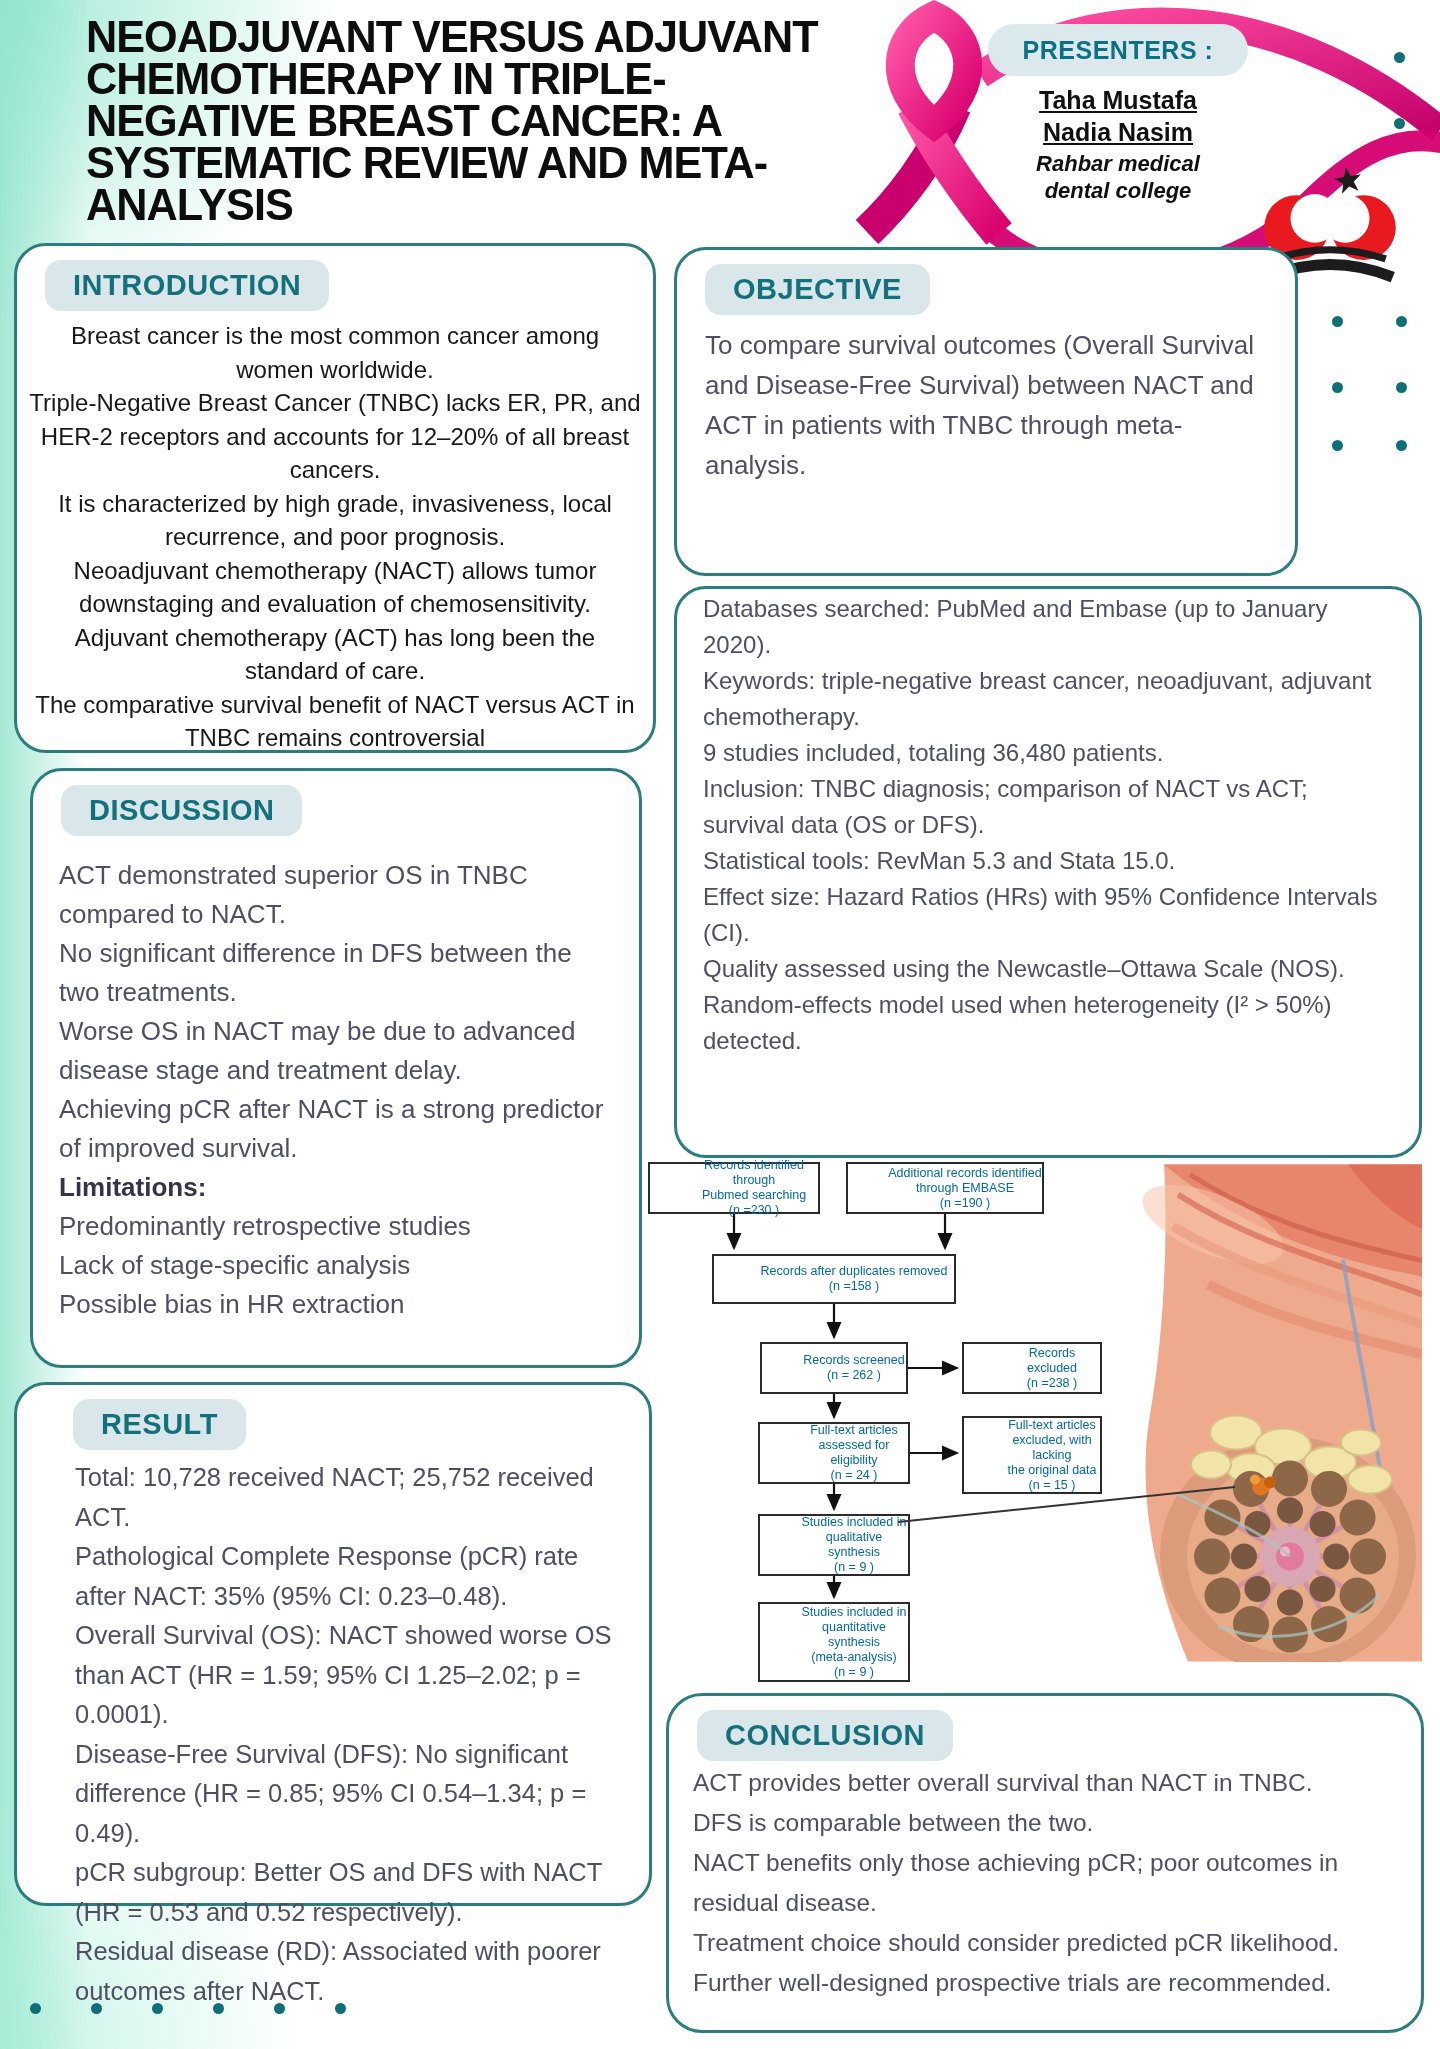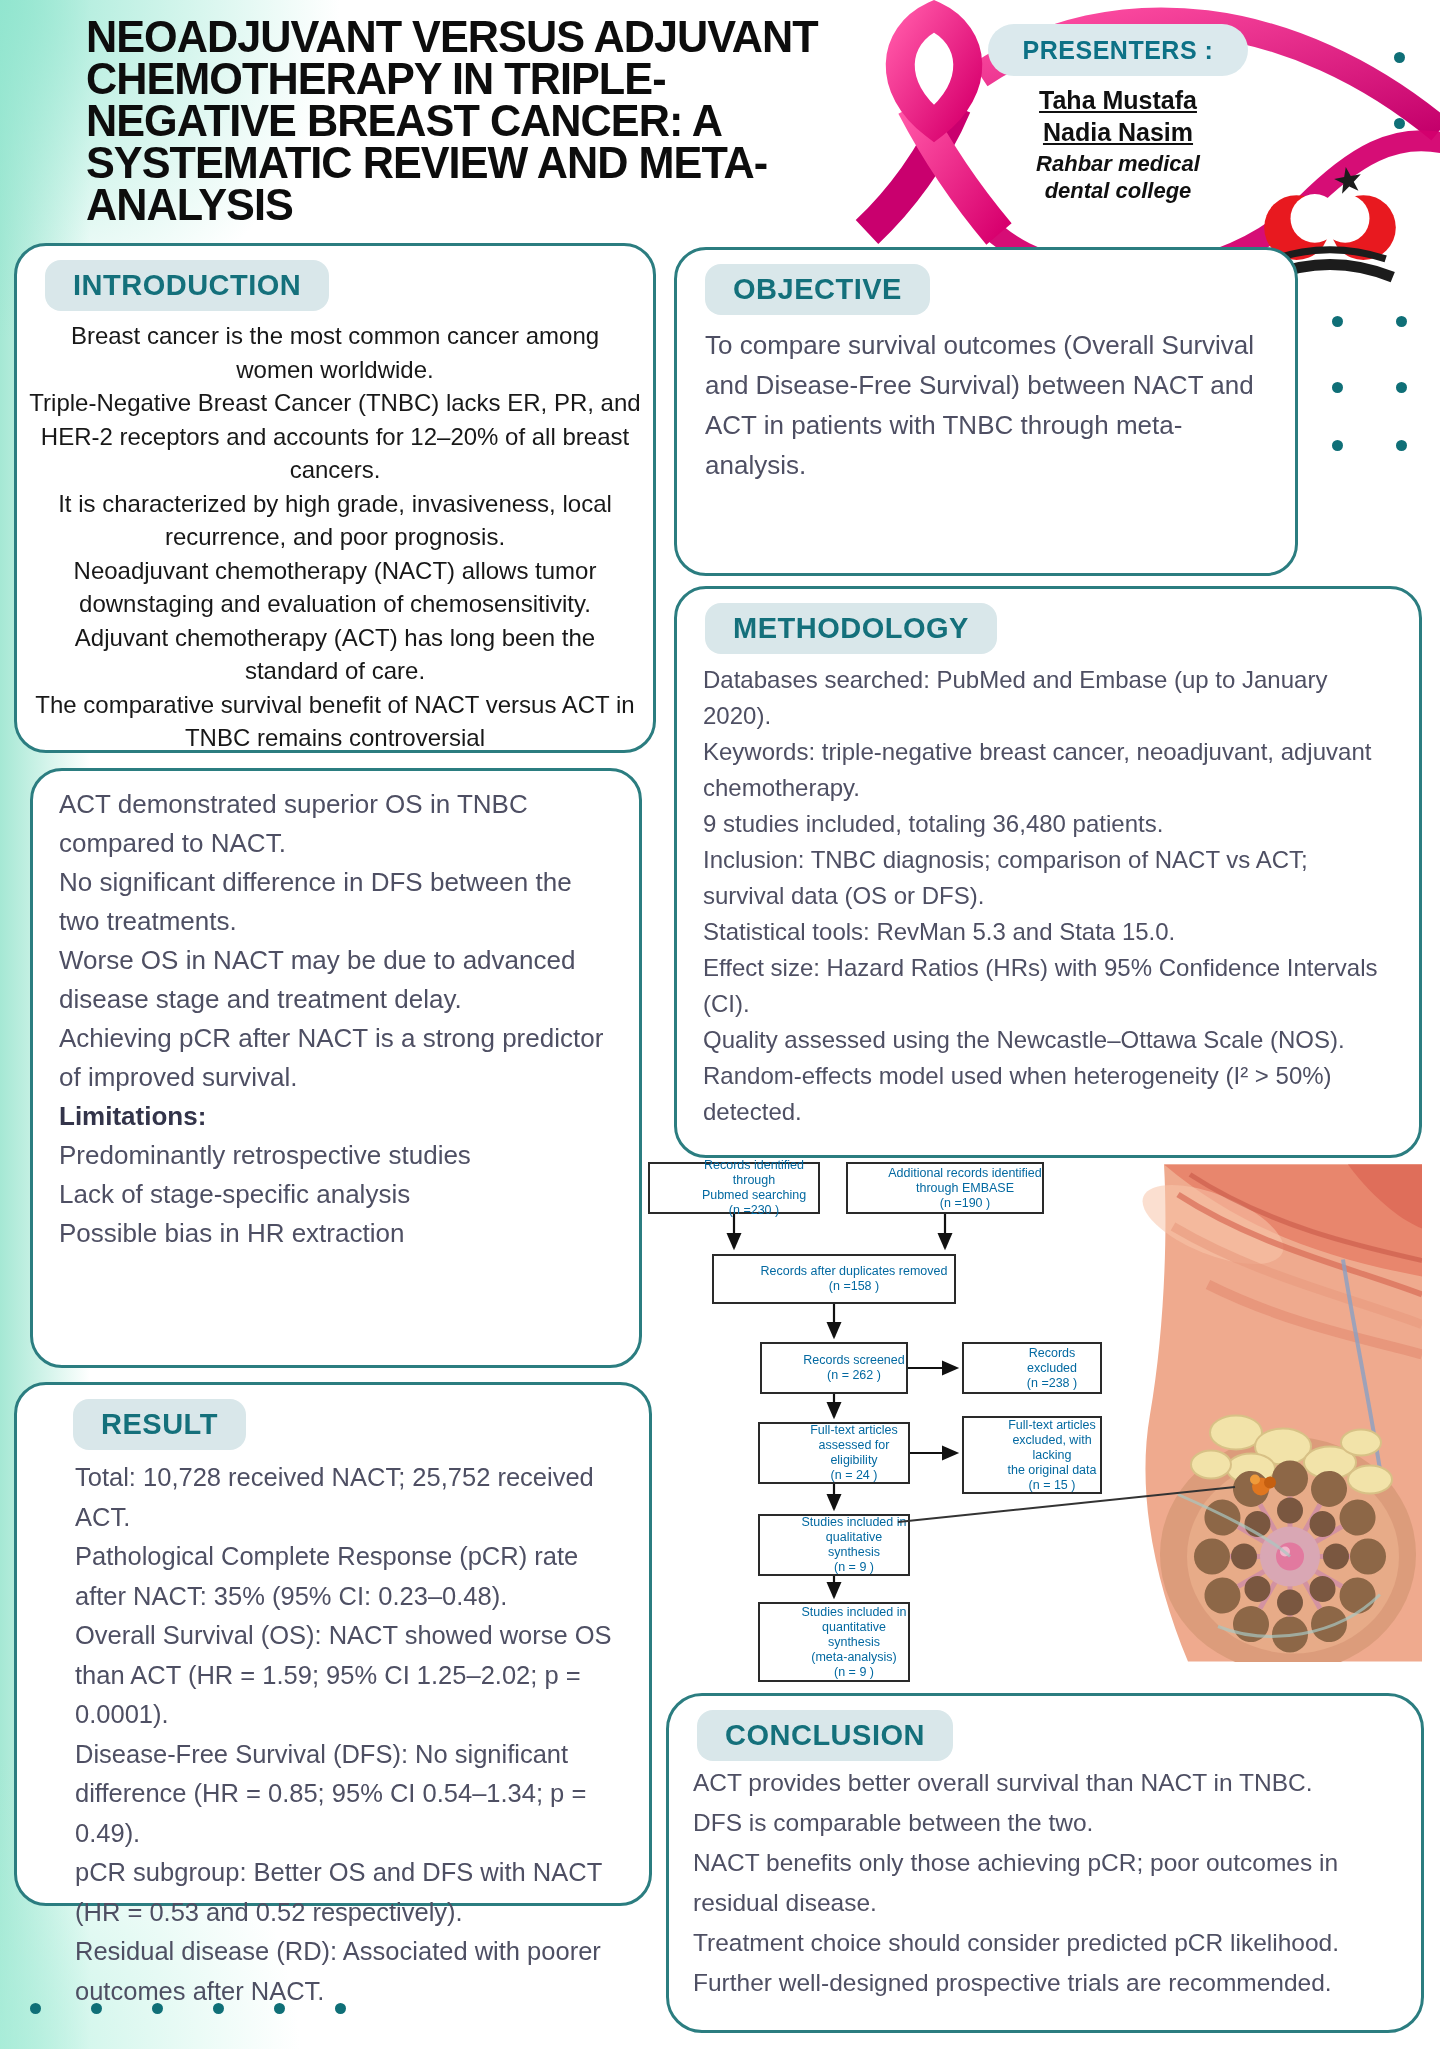--- a/index.html
+++ b/index.html
@@ -154,7 +154,6 @@
   </div>
 
   <div class="box" style="left:674px;top:586px;width:748px;height:572px;">
-    <span class="pill">METHODOLOGY</span>
     <div class="meth-body body-slate">
       <div>Databases searched: PubMed and Embase (up to January 2020).</div>
       <div>Keywords: triple-negative breast cancer, neoadjuvant, adjuvant chemotherapy.</div>

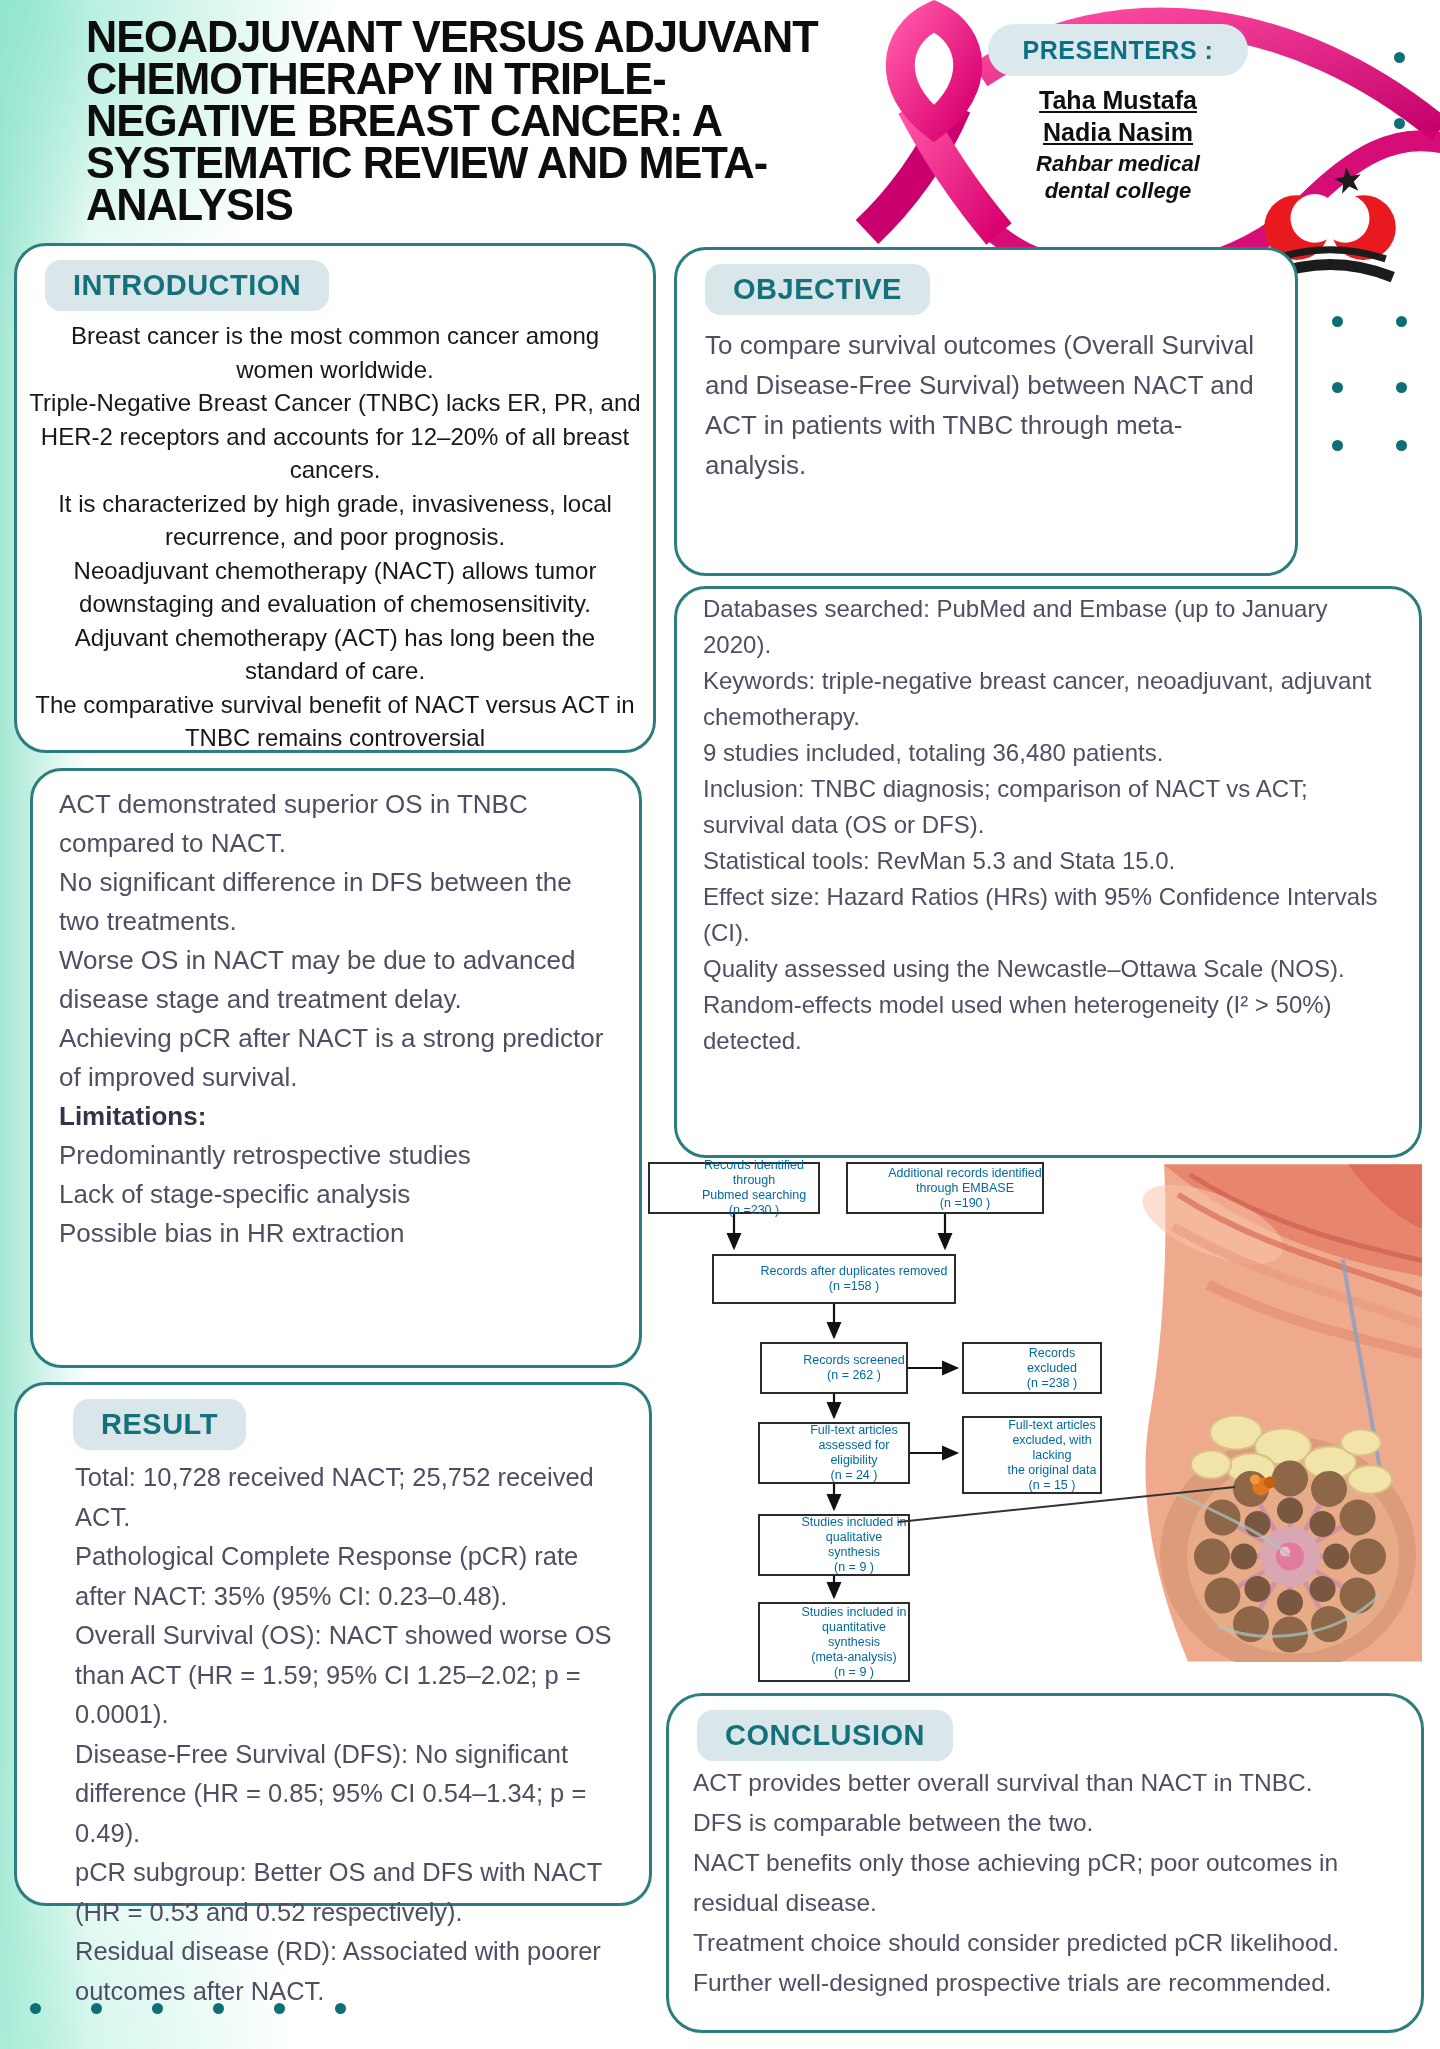--- a/index.html
+++ b/index.html
@@ -167,6 +167,7 @@
   </div>
 
   <div class="box" style="left:30px;top:768px;width:612px;height:600px;">
+    <span class="pill">DISCUSSION</span>
     <div class="disc-body body-slate">
       <div>ACT demonstrated superior OS in TNBC compared to NACT.</div>
       <div>No significant difference in DFS between the two treatments.</div>

